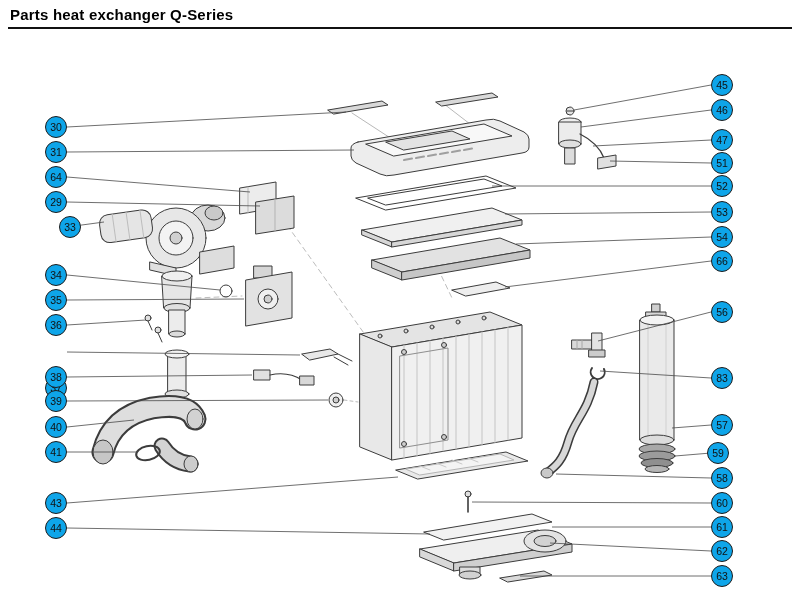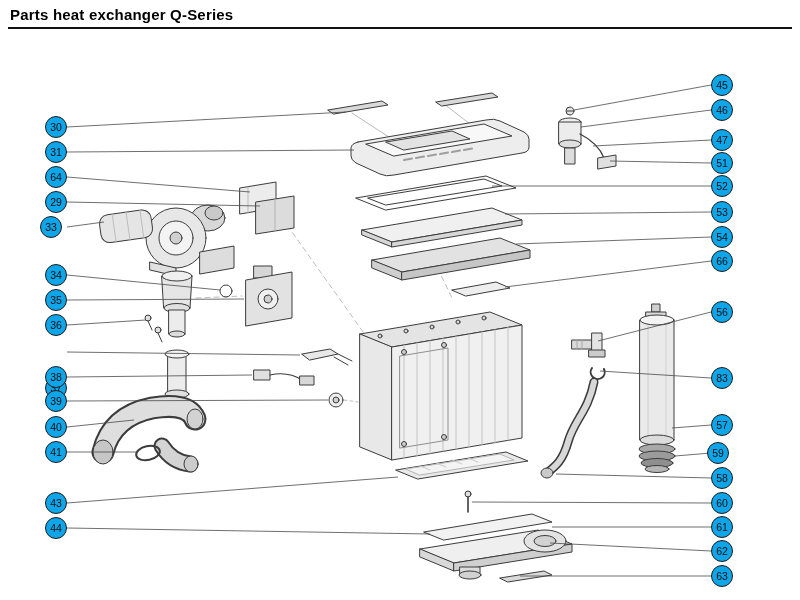--- a/index.html
+++ b/index.html
@@ -321,7 +321,7 @@
       <div class="callout" style="left: 45px; top: 141px;">31</div>
       <div class="callout" style="left: 45px; top: 166px;">64</div>
       <div class="callout" style="left: 45px; top: 191px;">29</div>
-      <div class="callout" style="left: 40px; top: 216px;">33</div>
+      <div class="callout" style="left: 59px; top: 216px;">33</div>
       <div class="callout" style="left: 45px; top: 264px;">34</div>
       <div class="callout" style="left: 45px; top: 289px;">35</div>
       <div class="callout" style="left: 45px; top: 314px;">36</div>

